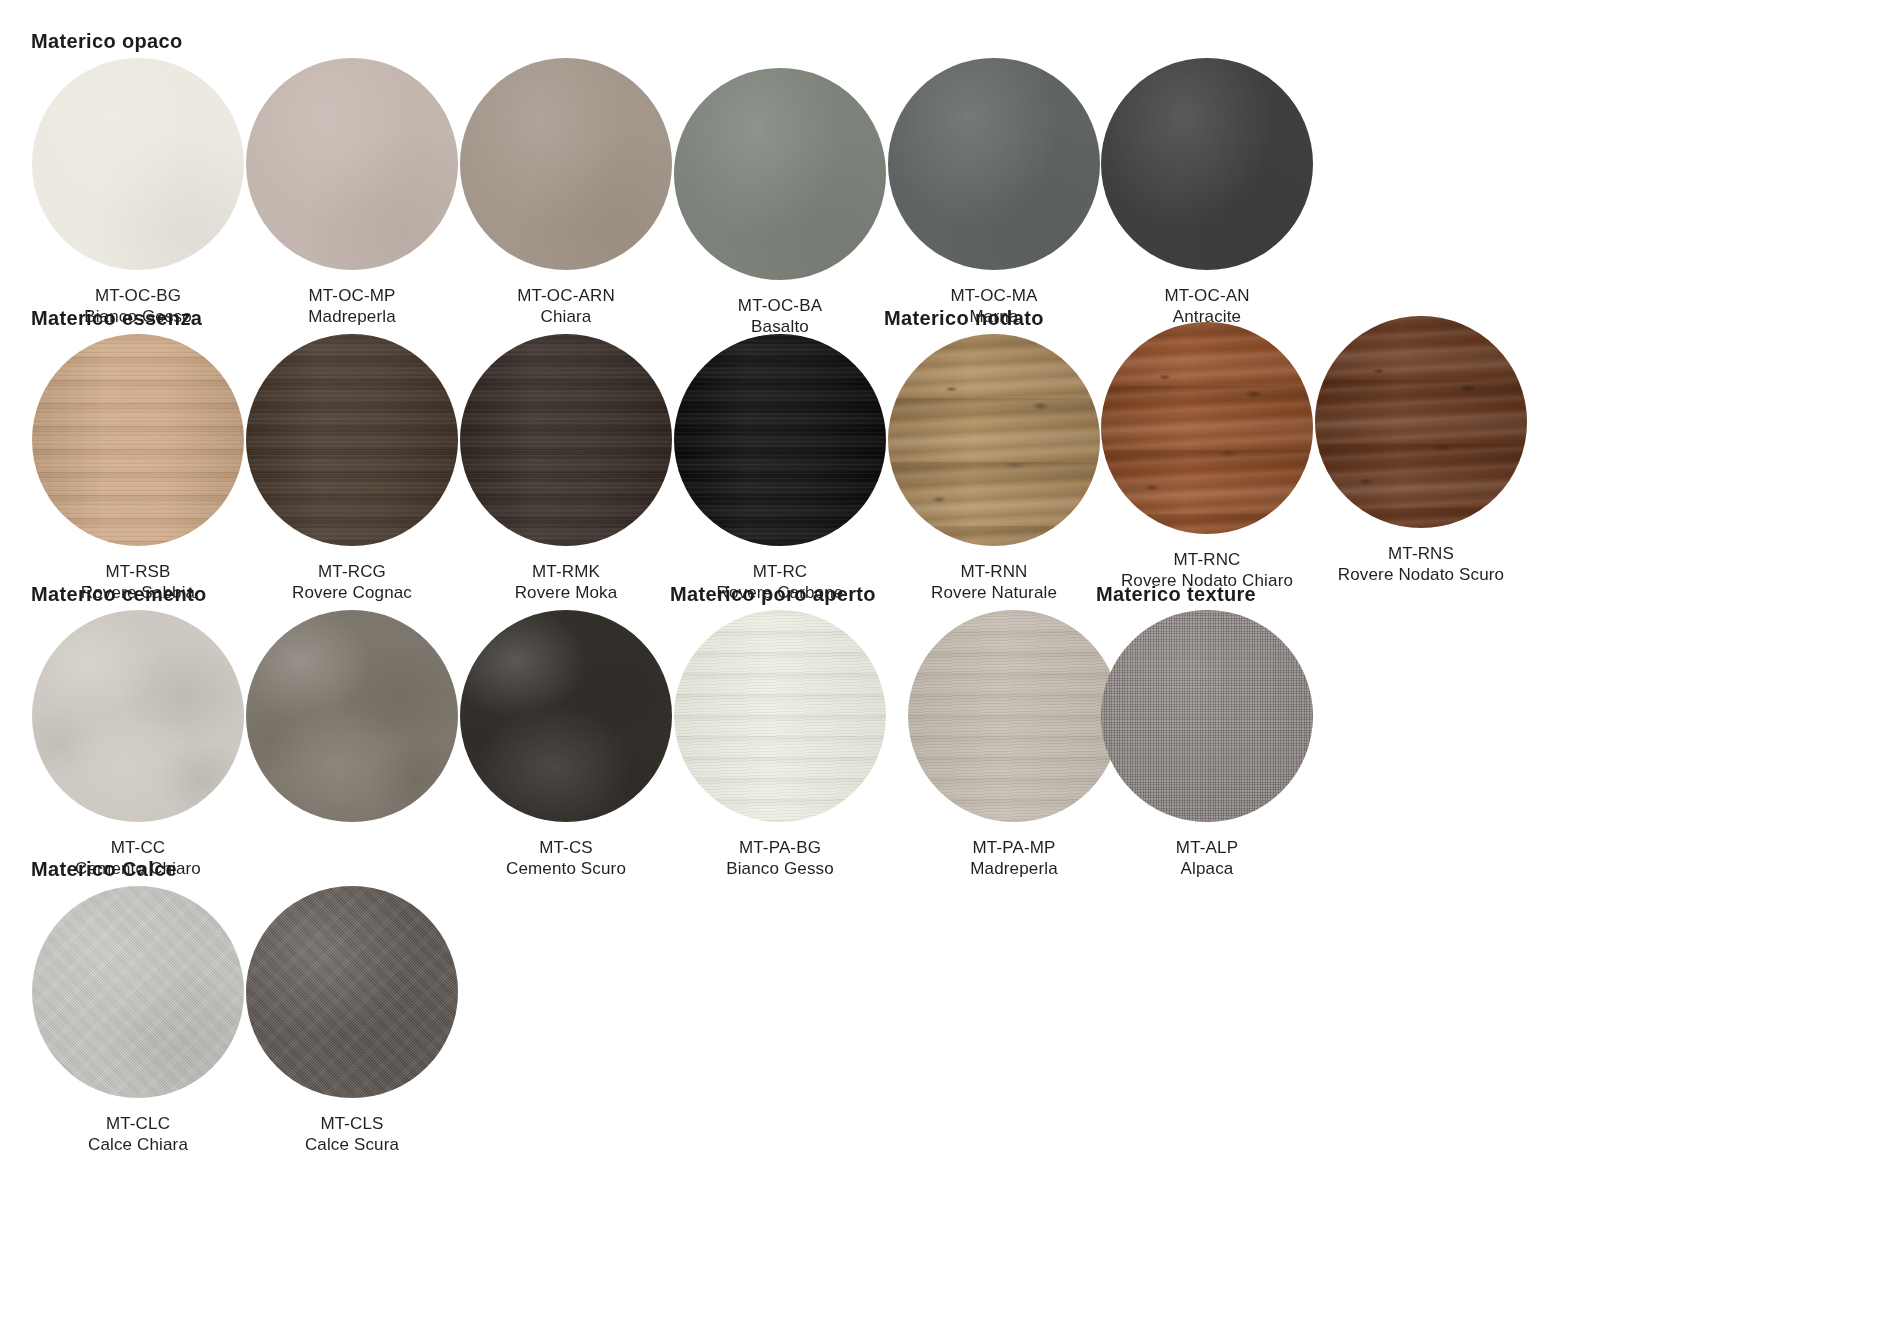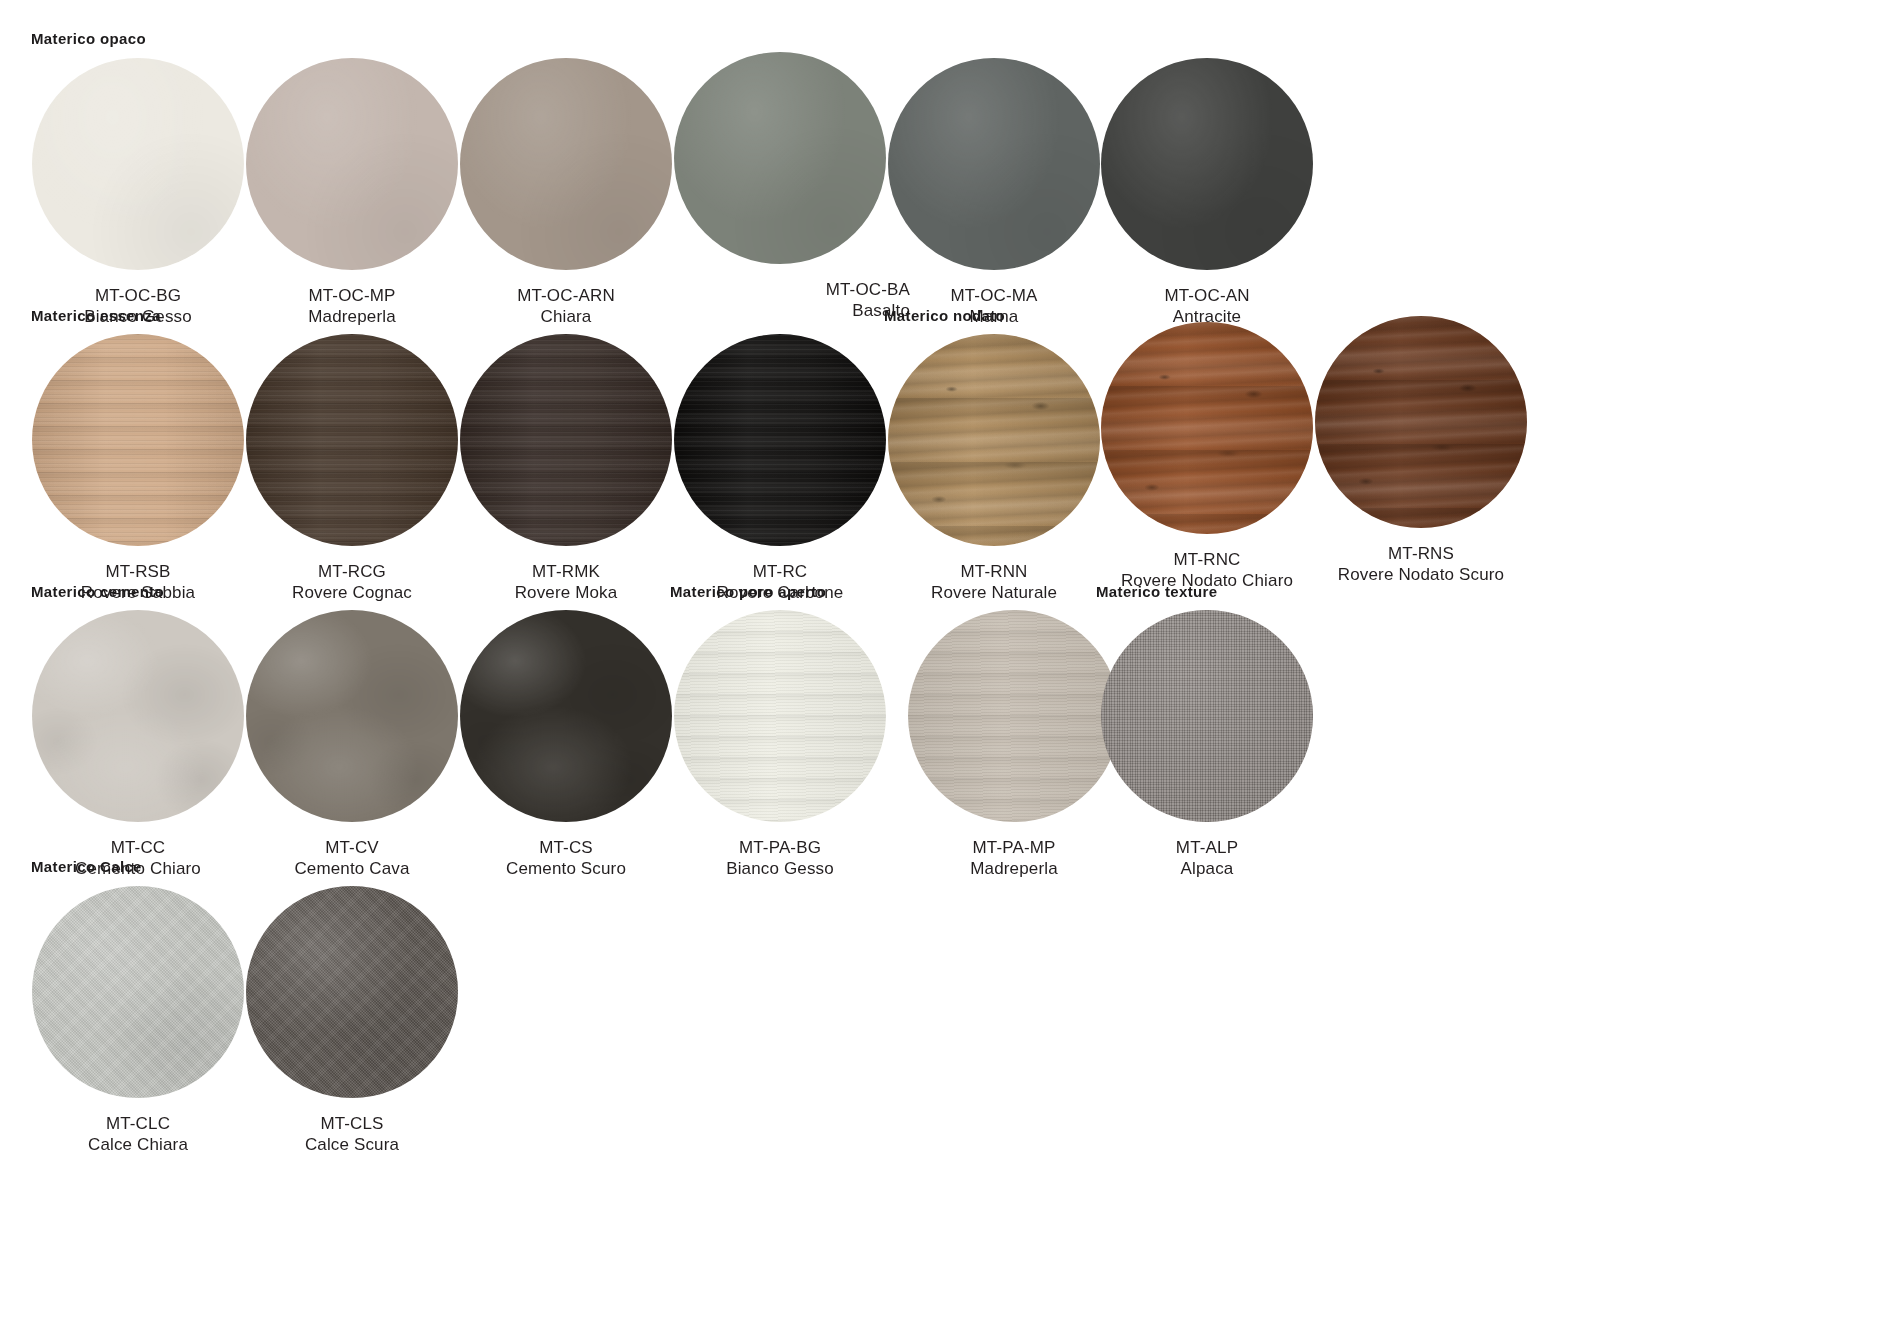--- a/index.html
+++ b/index.html
@@ -22,7 +22,7 @@
   .group-title {
     position: absolute;
     font-family: "Liberation Sans", sans-serif;
-    font-size: 15px;
+    font-size: 20px;
     font-weight: 700;
     letter-spacing: 0.35px;
     color: #1d1b1c;

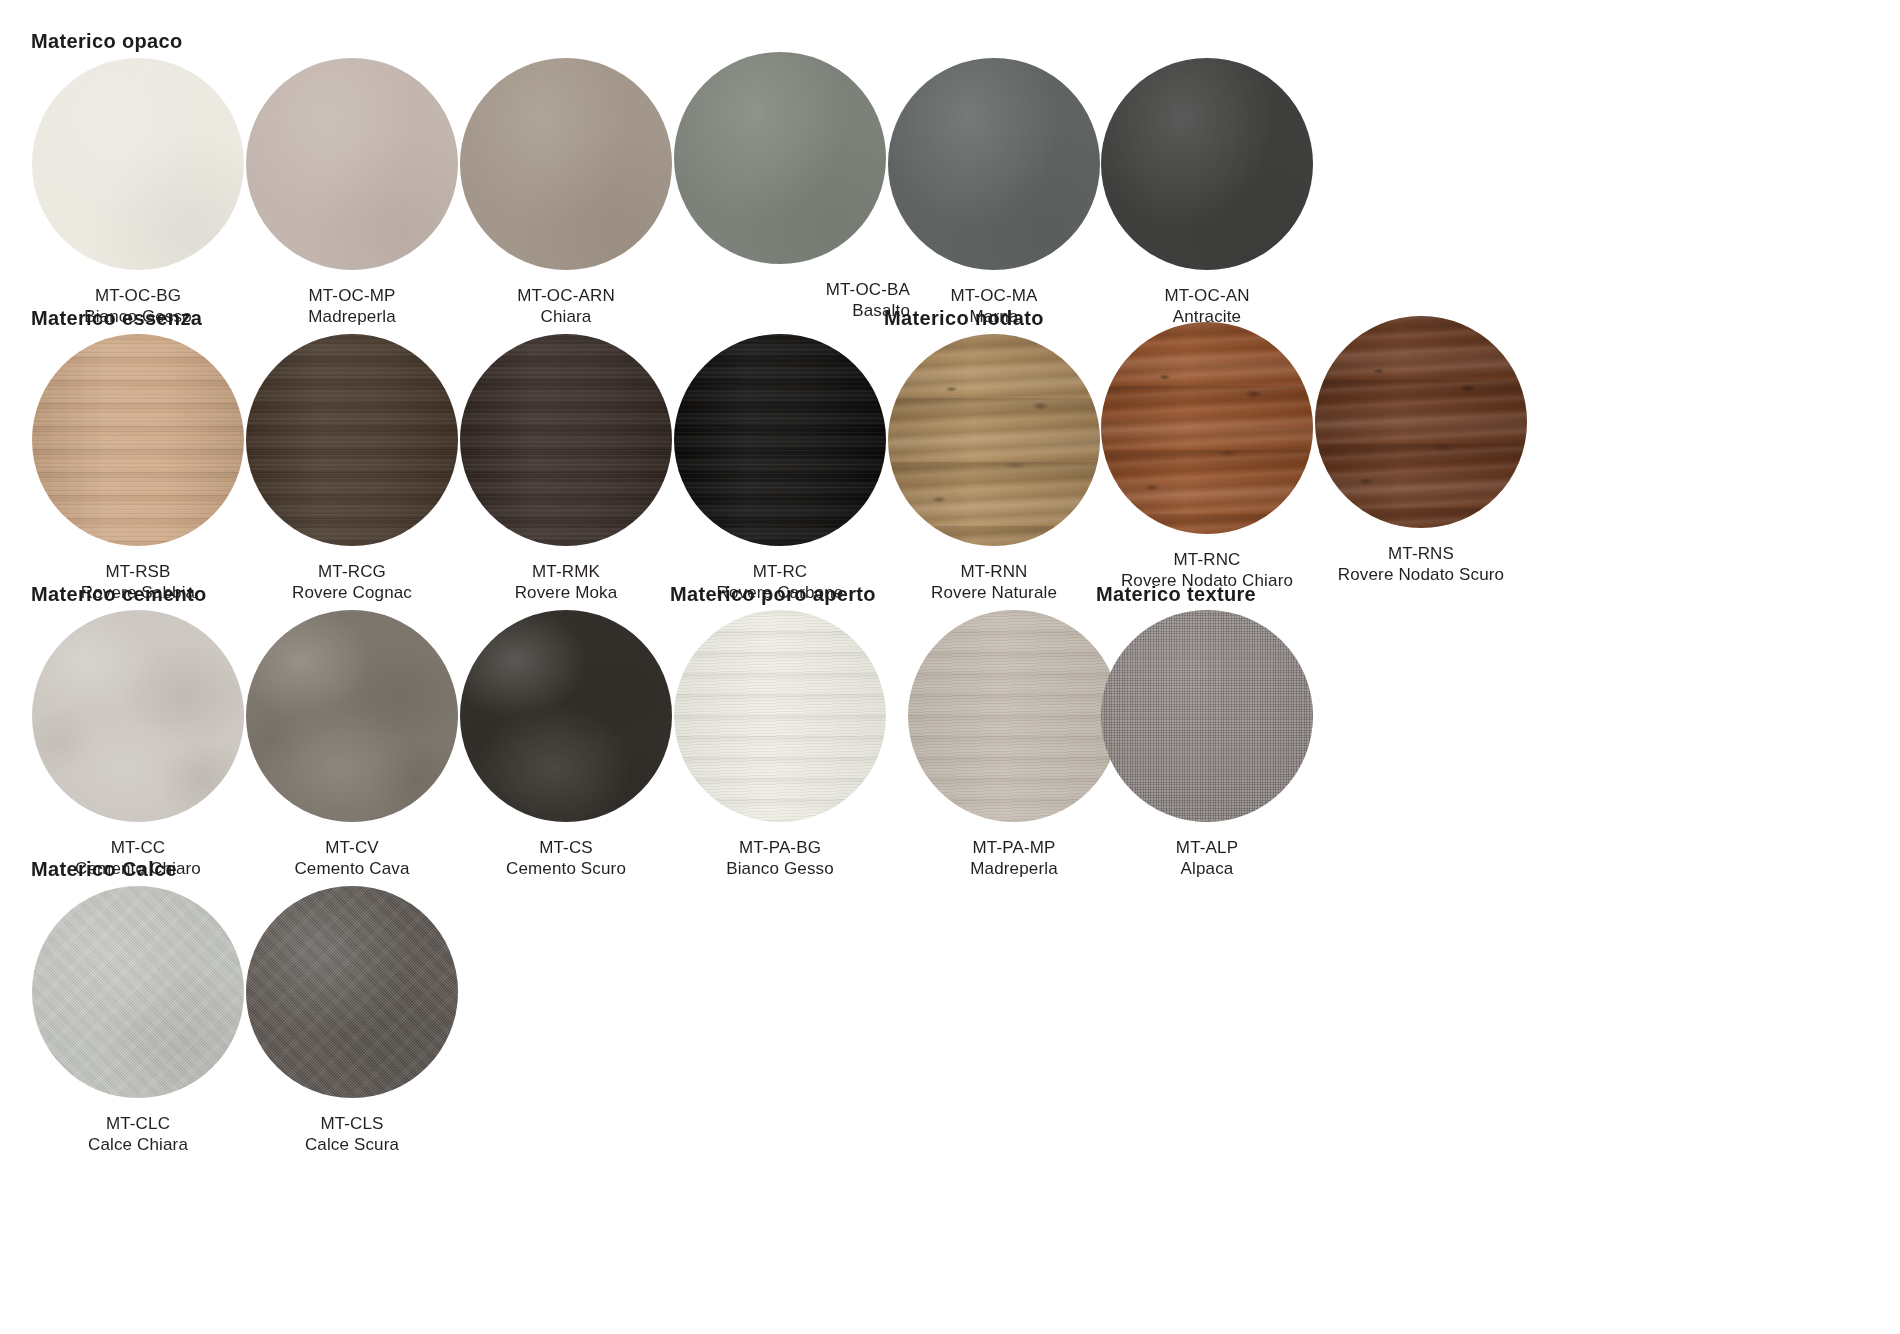--- a/index.html
+++ b/index.html
@@ -227,7 +227,7 @@
         <div class="name">Chiara</div>
       </div>
     </div>
-    <div class="swatch-cell" style="left: 650px; top: 52px; text-align: right;">
+    <div class="swatch-cell" style="left: 650px; top: 68px;">
       <div class="disc tex-opaco" style="background: rgb(124, 130, 121);">
         <div class="grain"></div>
       </div>

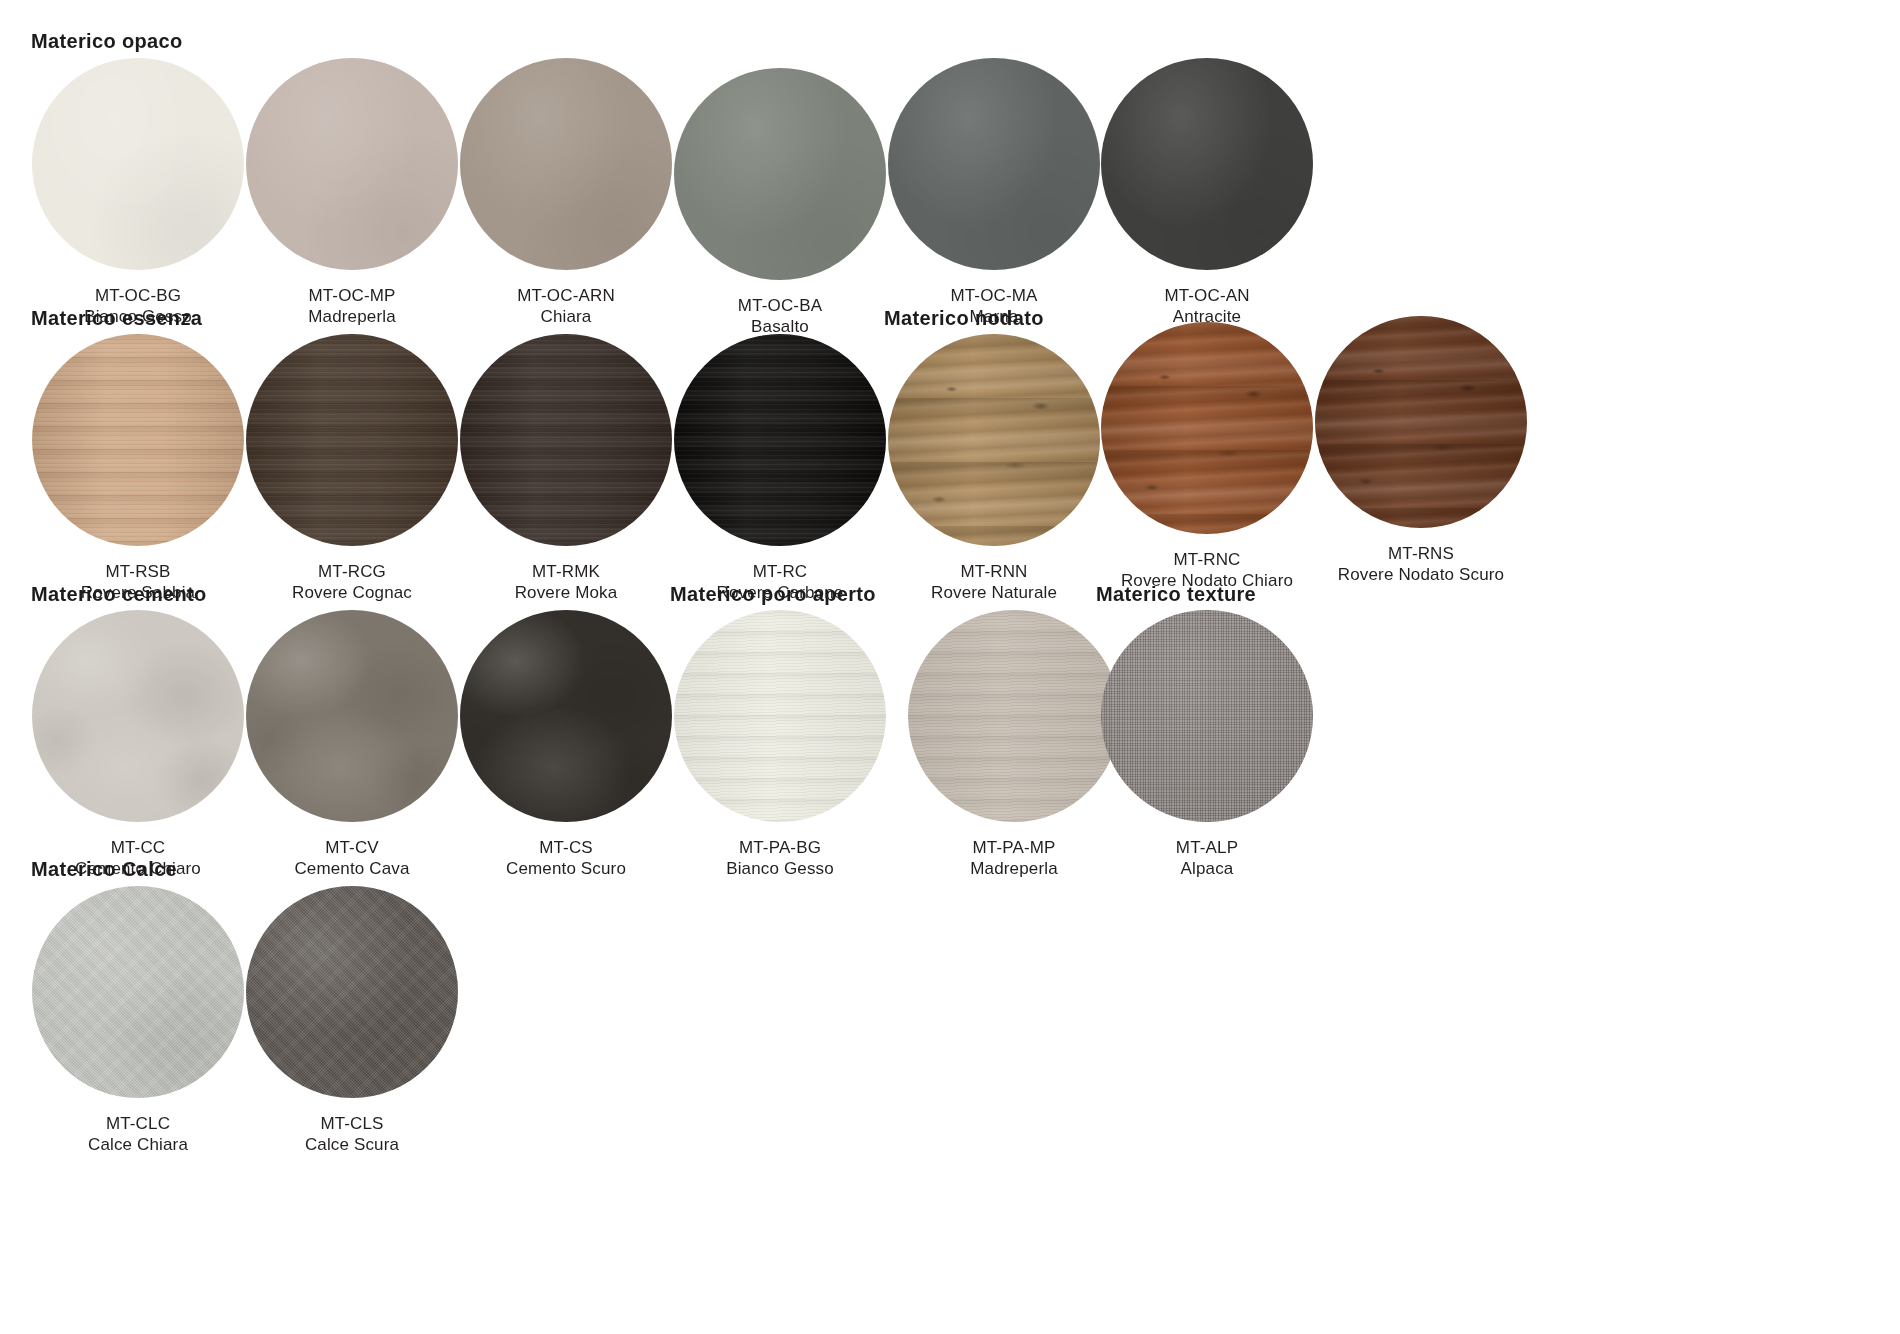--- a/index.html
+++ b/index.html
@@ -333,10 +333,6 @@
       <div class="disc tex-cemento" style="background: rgb(125, 118, 108);">
         <div class="grain"></div>
       </div>
-      <div class="labels">
-        <div class="code">MT-CV</div>
-        <div class="name">Cemento Cava</div>
-      </div>
     </div>
     <div class="swatch-cell" style="left: 436px; top: 610px;">
       <div class="disc tex-cemento" style="background: rgb(51, 48, 43);">

